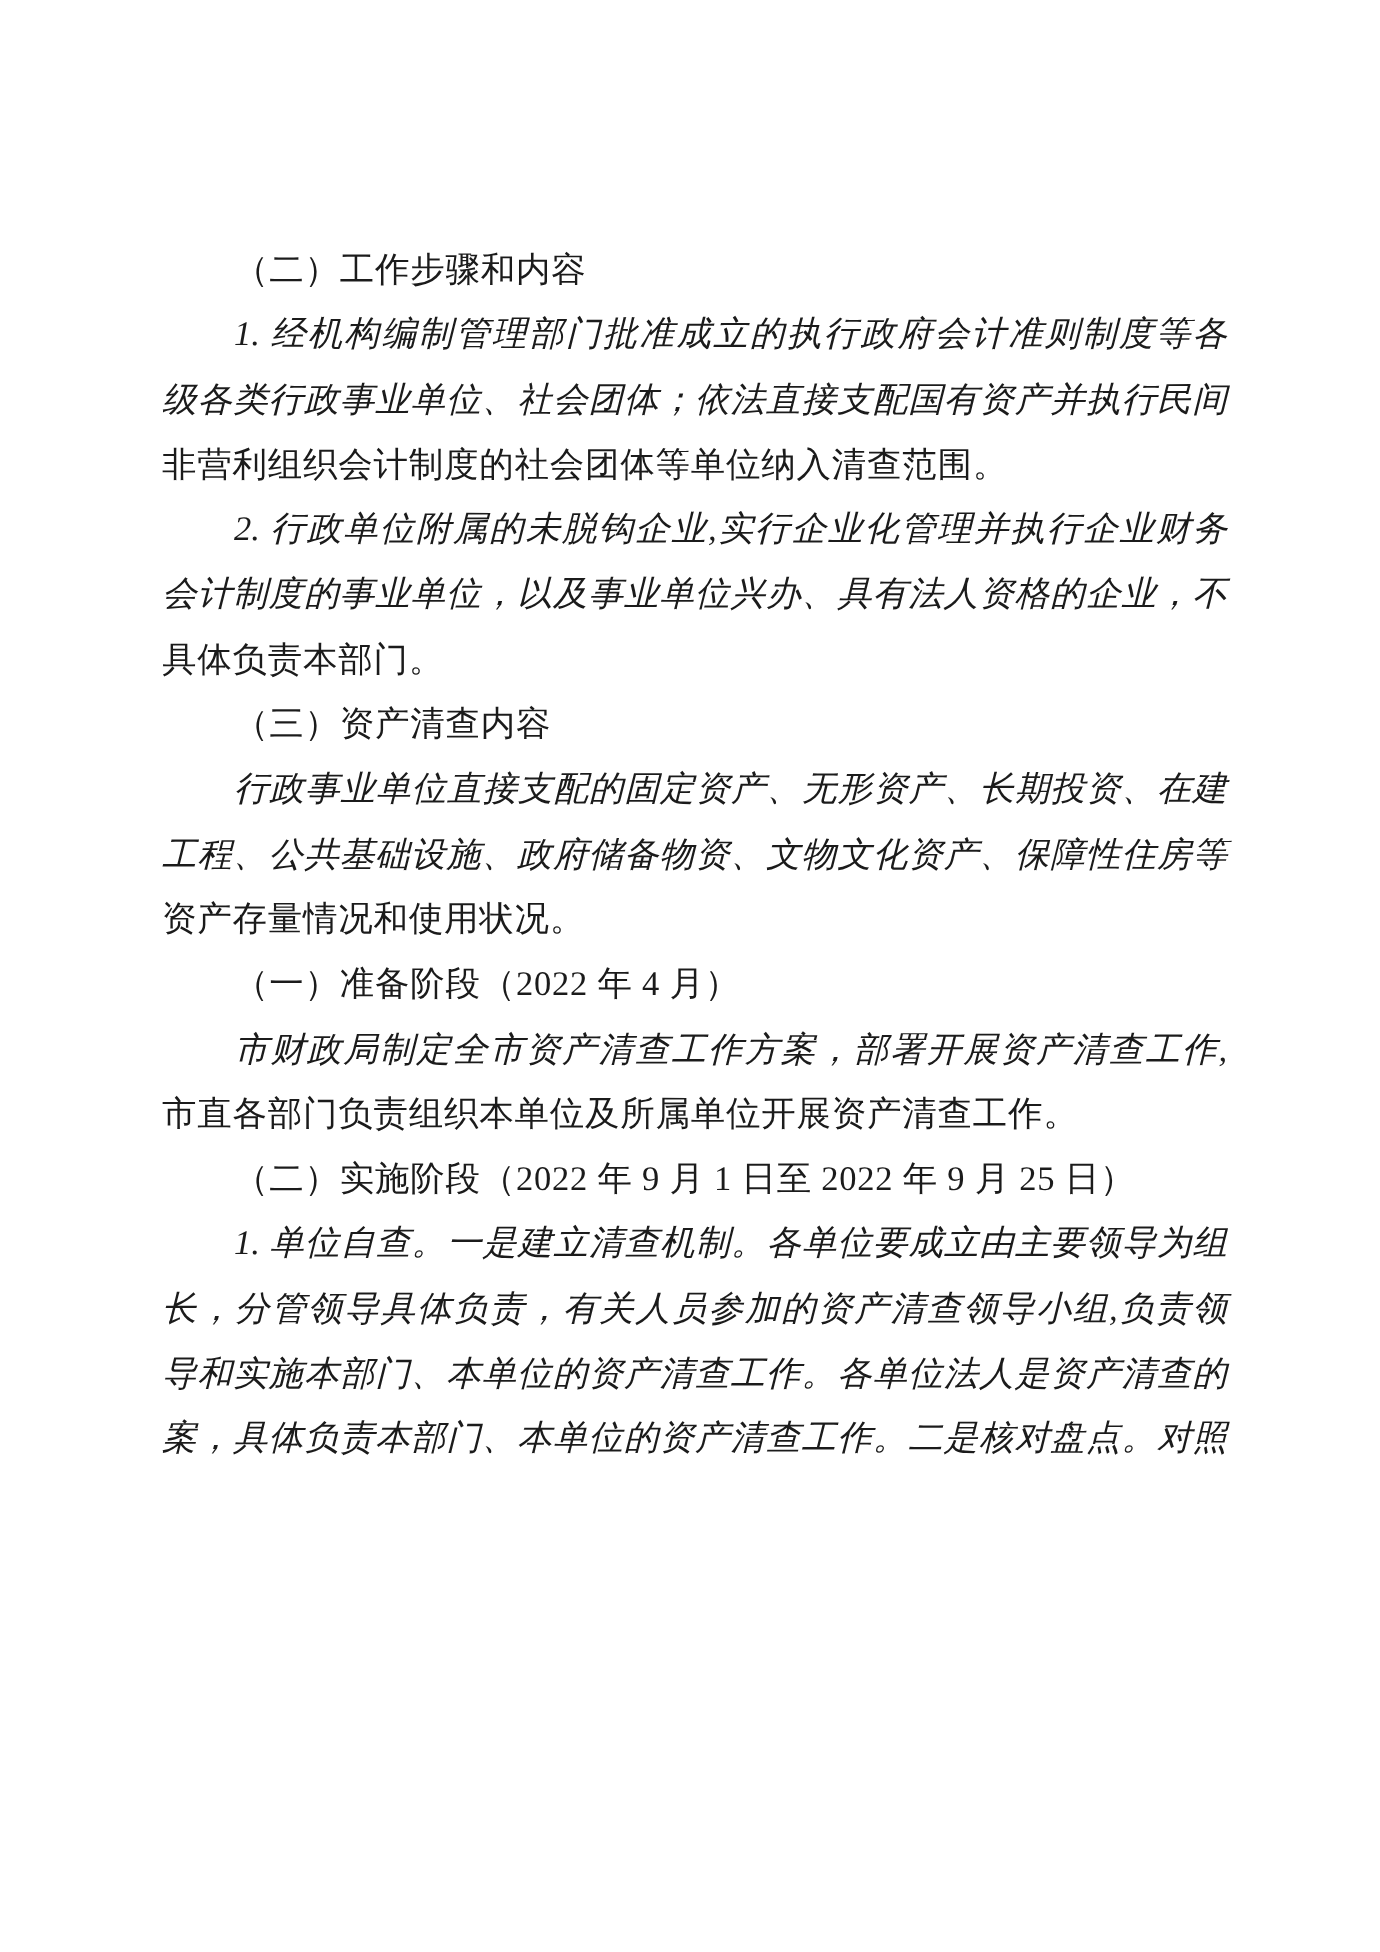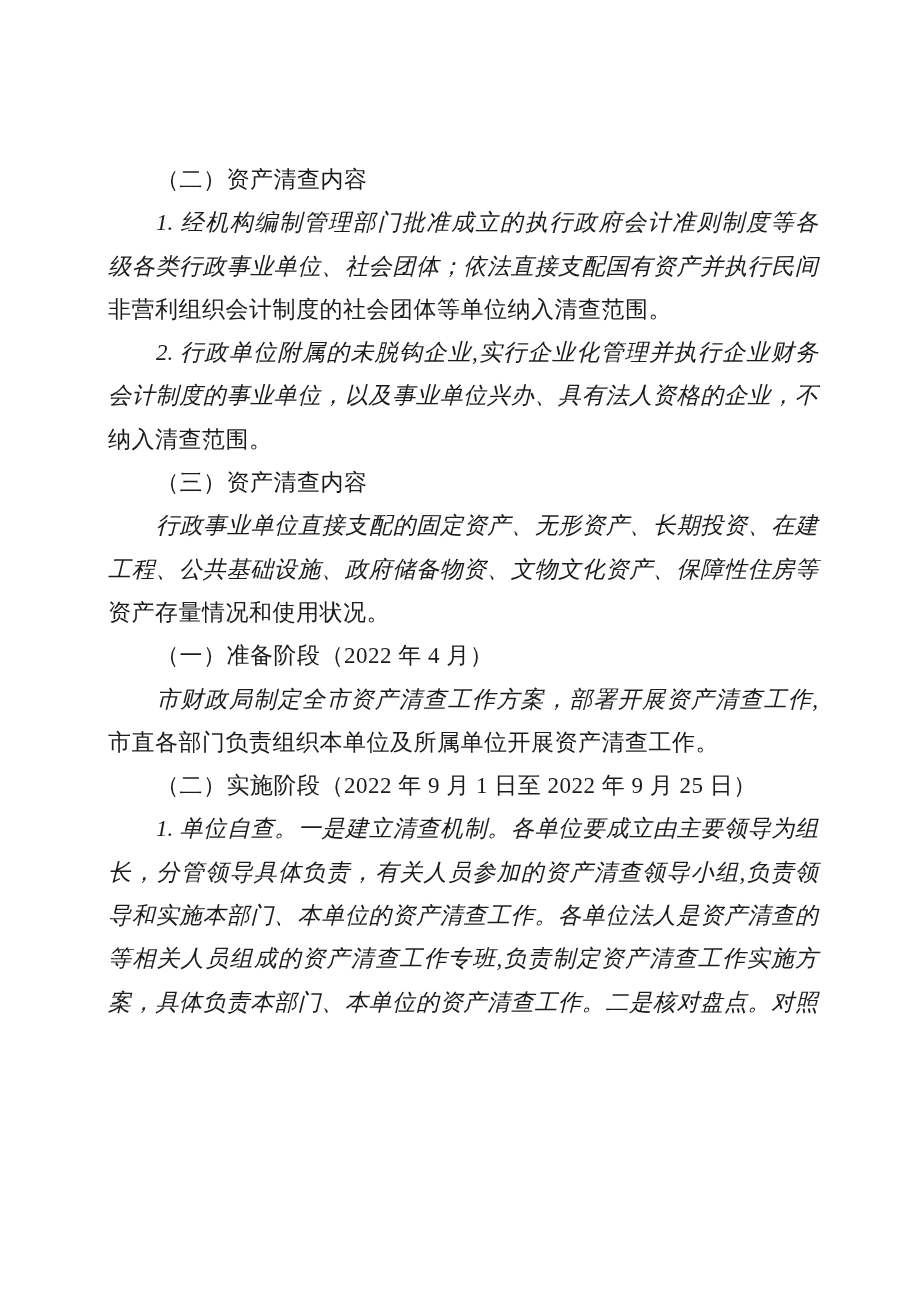--- a/index.html
+++ b/index.html
@@ -55,7 +55,7 @@
 
 <div class="page">
   <div class="text-block">
-    <div class="line indent">（二）资产清查内容</div>
+    <div class="line indent">（二）工作步骤和内容</div>
     <div class="line indent just">1. 经机构编制管理部门批准成立的执行政府会计准则制度等各</div>
     <div class="line just">级各类行政事业单位、社会团体；依法直接支配国有资产并执行民间</div>
     <div class="line">非营利组织会计制度的社会团体等单位纳入清查范围。</div>

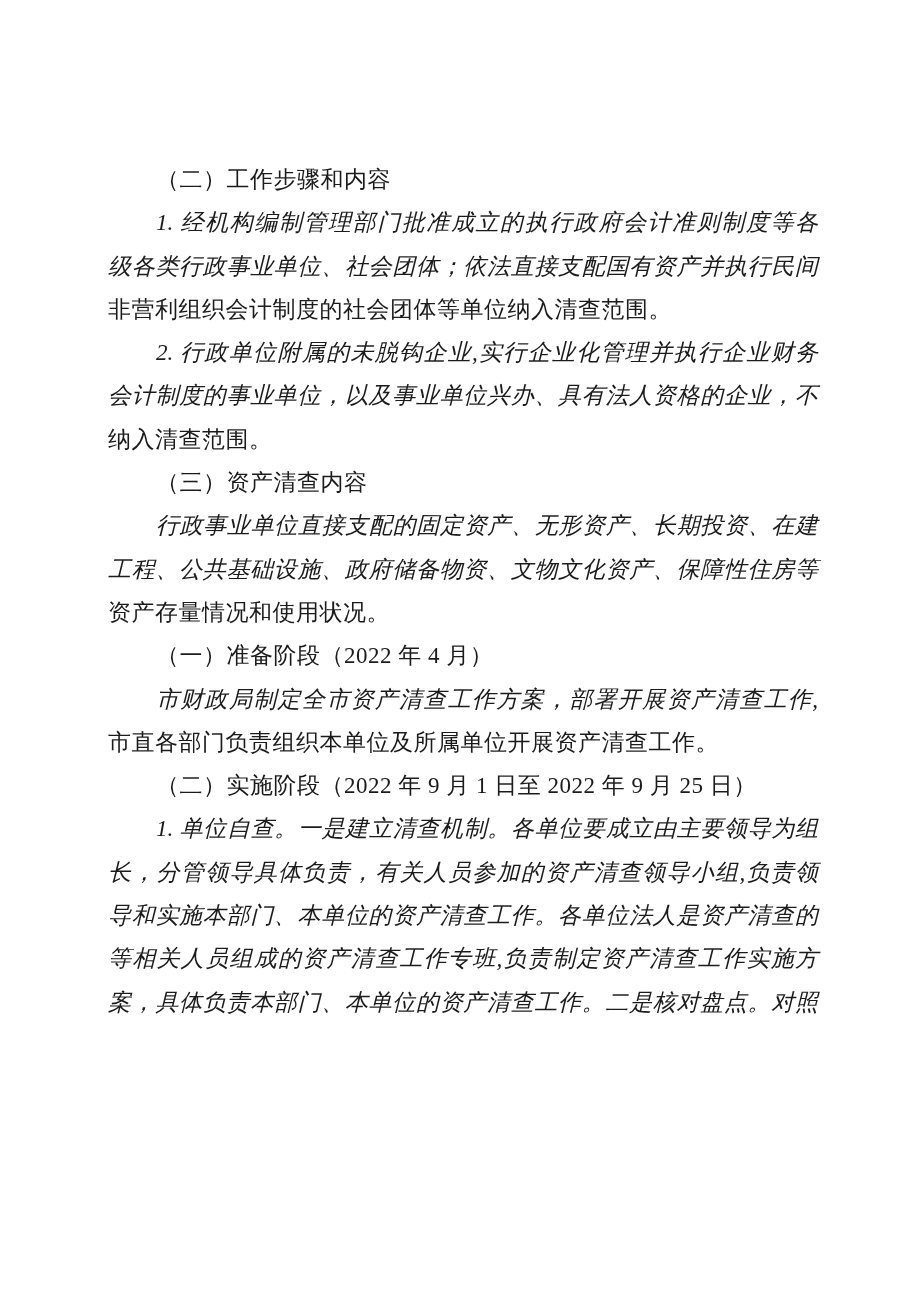--- a/index.html
+++ b/index.html
@@ -61,7 +61,7 @@
     <div class="line">非营利组织会计制度的社会团体等单位纳入清查范围。</div>
     <div class="line indent just">2. 行政单位附属的未脱钩企业,实行企业化管理并执行企业财务</div>
     <div class="line just">会计制度的事业单位，以及事业单位兴办、具有法人资格的企业，不</div>
-    <div class="line">纳入清查范围。</div>
+    <div class="line">具体负责本部门。</div>
     <div class="line indent">（三）资产清查内容</div>
     <div class="line indent just">行政事业单位直接支配的固定资产、无形资产、长期投资、在建</div>
     <div class="line just">工程、公共基础设施、政府储备物资、文物文化资产、保障性住房等</div>

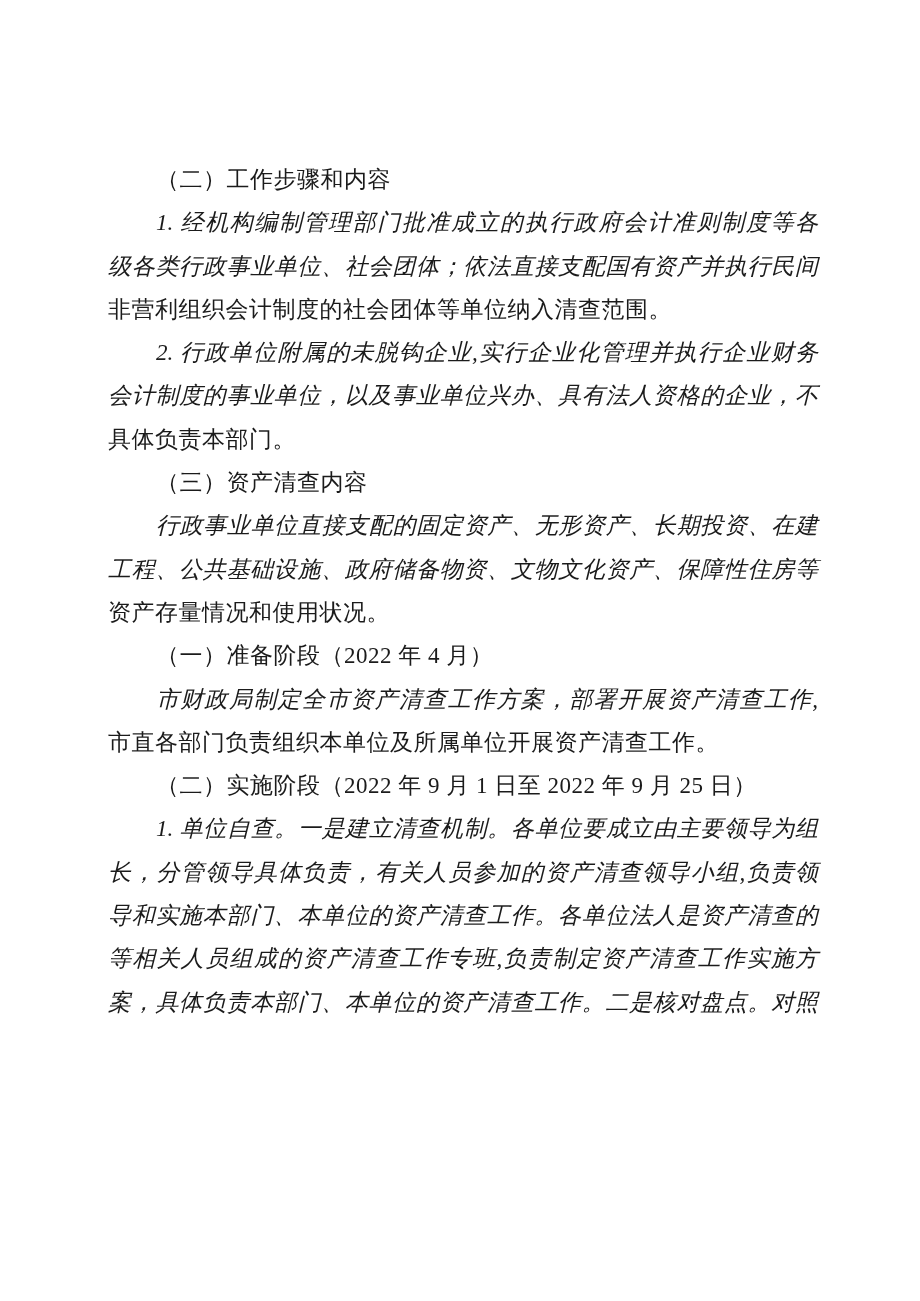--- a/index.html
+++ b/index.html
@@ -73,7 +73,6 @@
     <div class="line indent just">1. 单位自查。一是建立清查机制。各单位要成立由主要领导为组</div>
     <div class="line just">长，分管领导具体负责，有关人员参加的资产清查领导小组,负责领</div>
     <div class="line just">导和实施本部门、本单位的资产清查工作。各单位法人是资产清查的</div>
-    <div class="line just">等相关人员组成的资产清查工作专班,负责制定资产清查工作实施方</div>
     <div class="line just">案，具体负责本部门、本单位的资产清查工作。二是核对盘点。对照</div>
   </div>
 </div>

